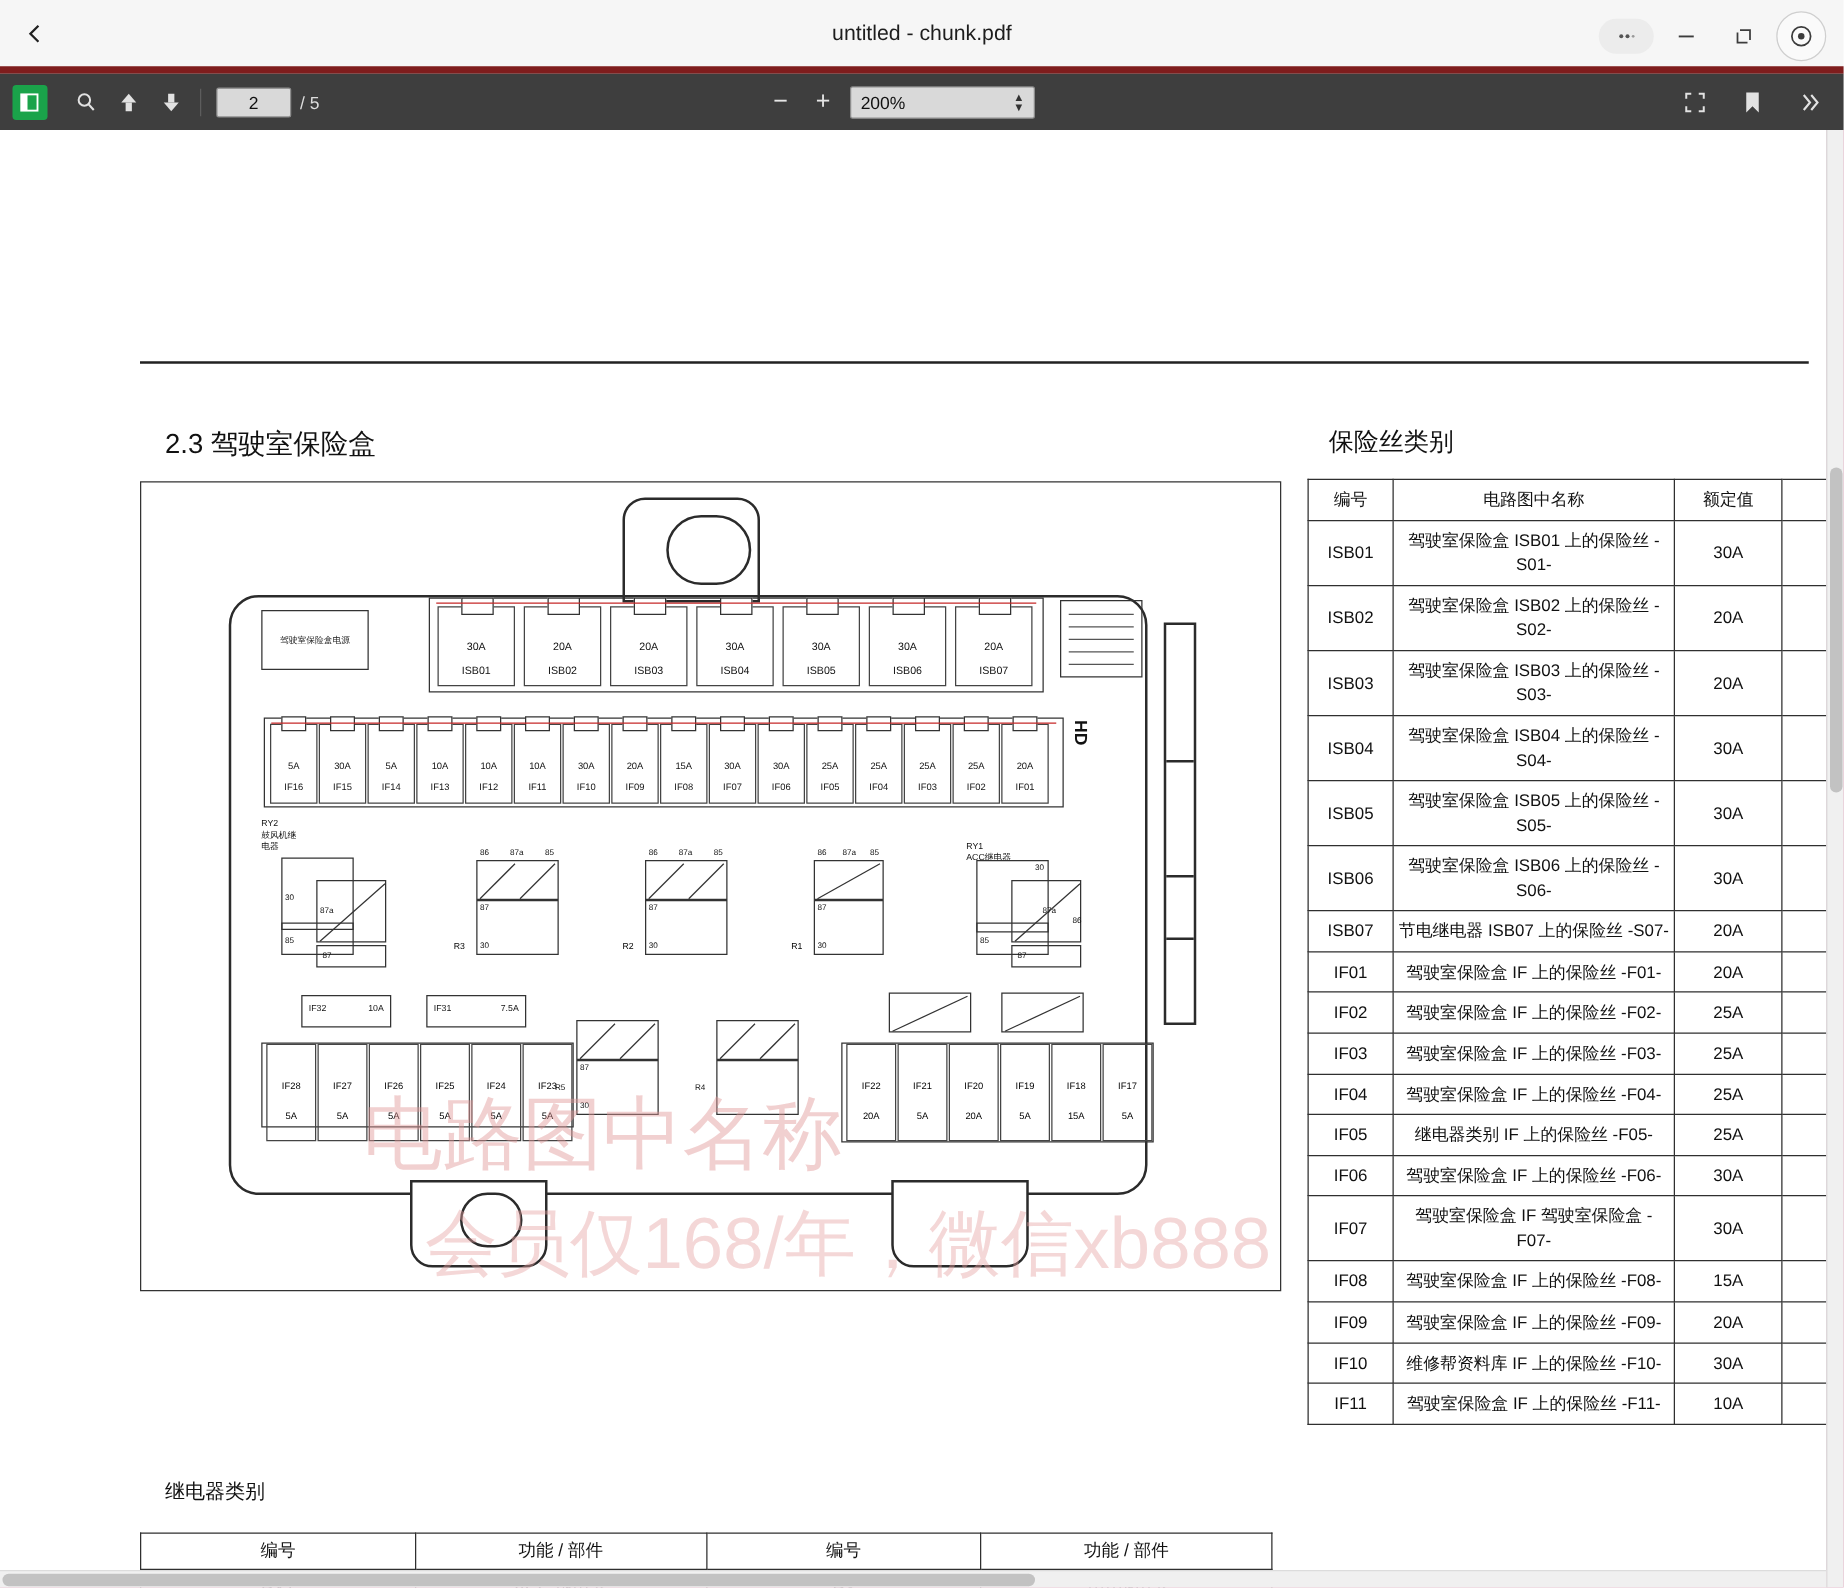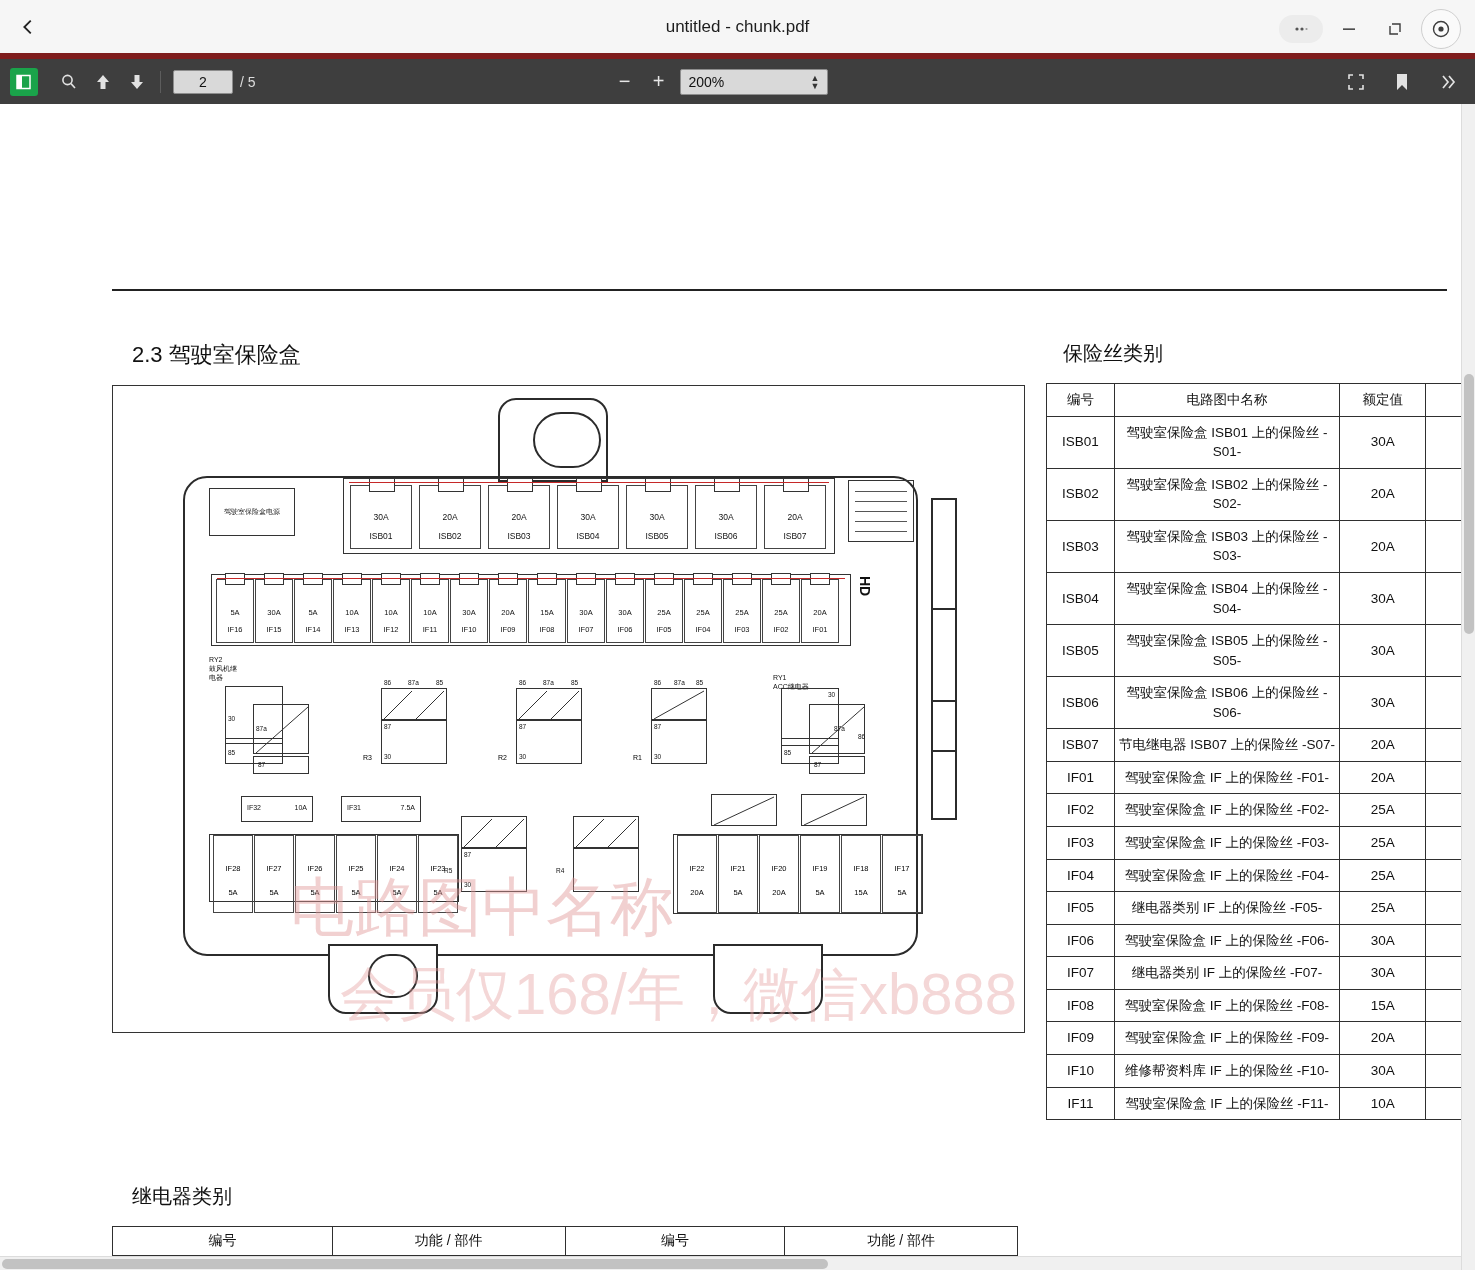--- a/index.html
+++ b/index.html
@@ -803,7 +803,7 @@
           </tr>
         <tr>
             <td>IF07</td>
-            <td>继电器类别 IF 上的保险丝 -F07-</td>
+            <td>驾驶室保险盒 IF 驾驶室保险盒 -F07-</td>
             <td>30A</td>
             <td></td>
           </tr>

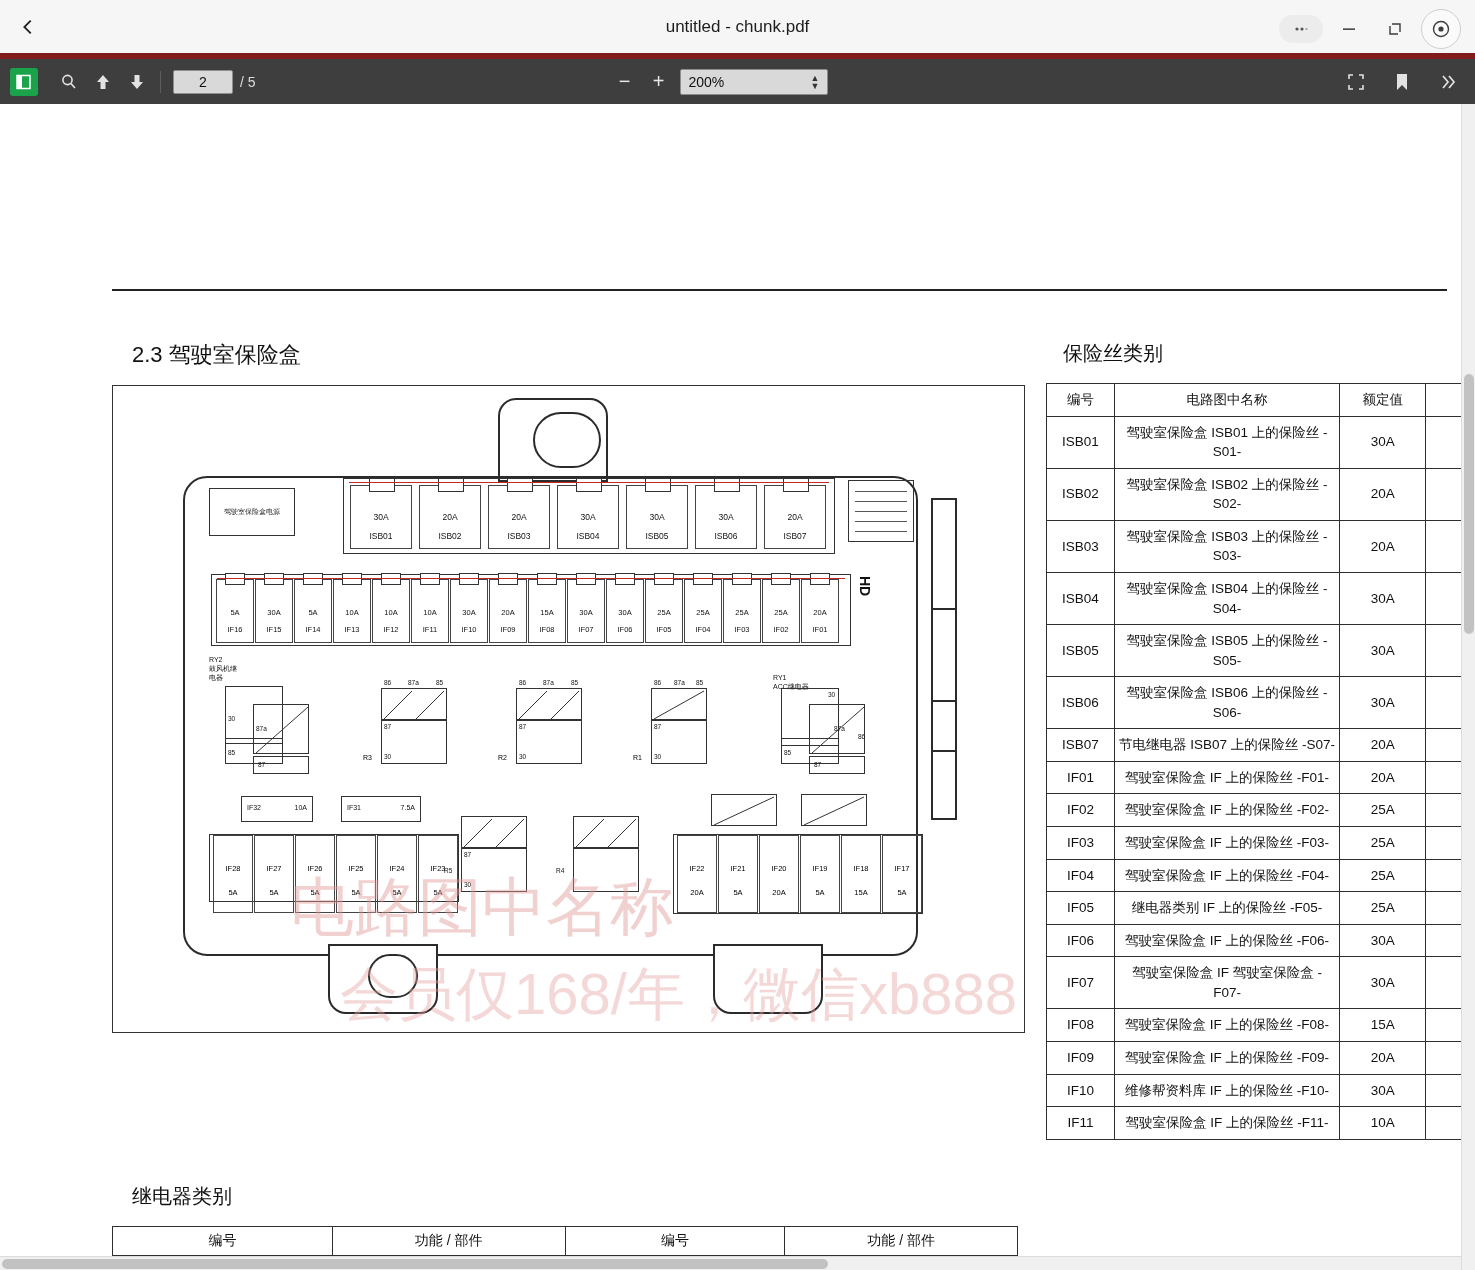--- a/index.html
+++ b/index.html
@@ -126,7 +126,7 @@
   }
   .relay-cat-title {
     position: absolute; left: 132px; top: 1079px;
-    font-size: 20px; color: #111;
+    font-size: 16px; color: #111;
   }
 
   

